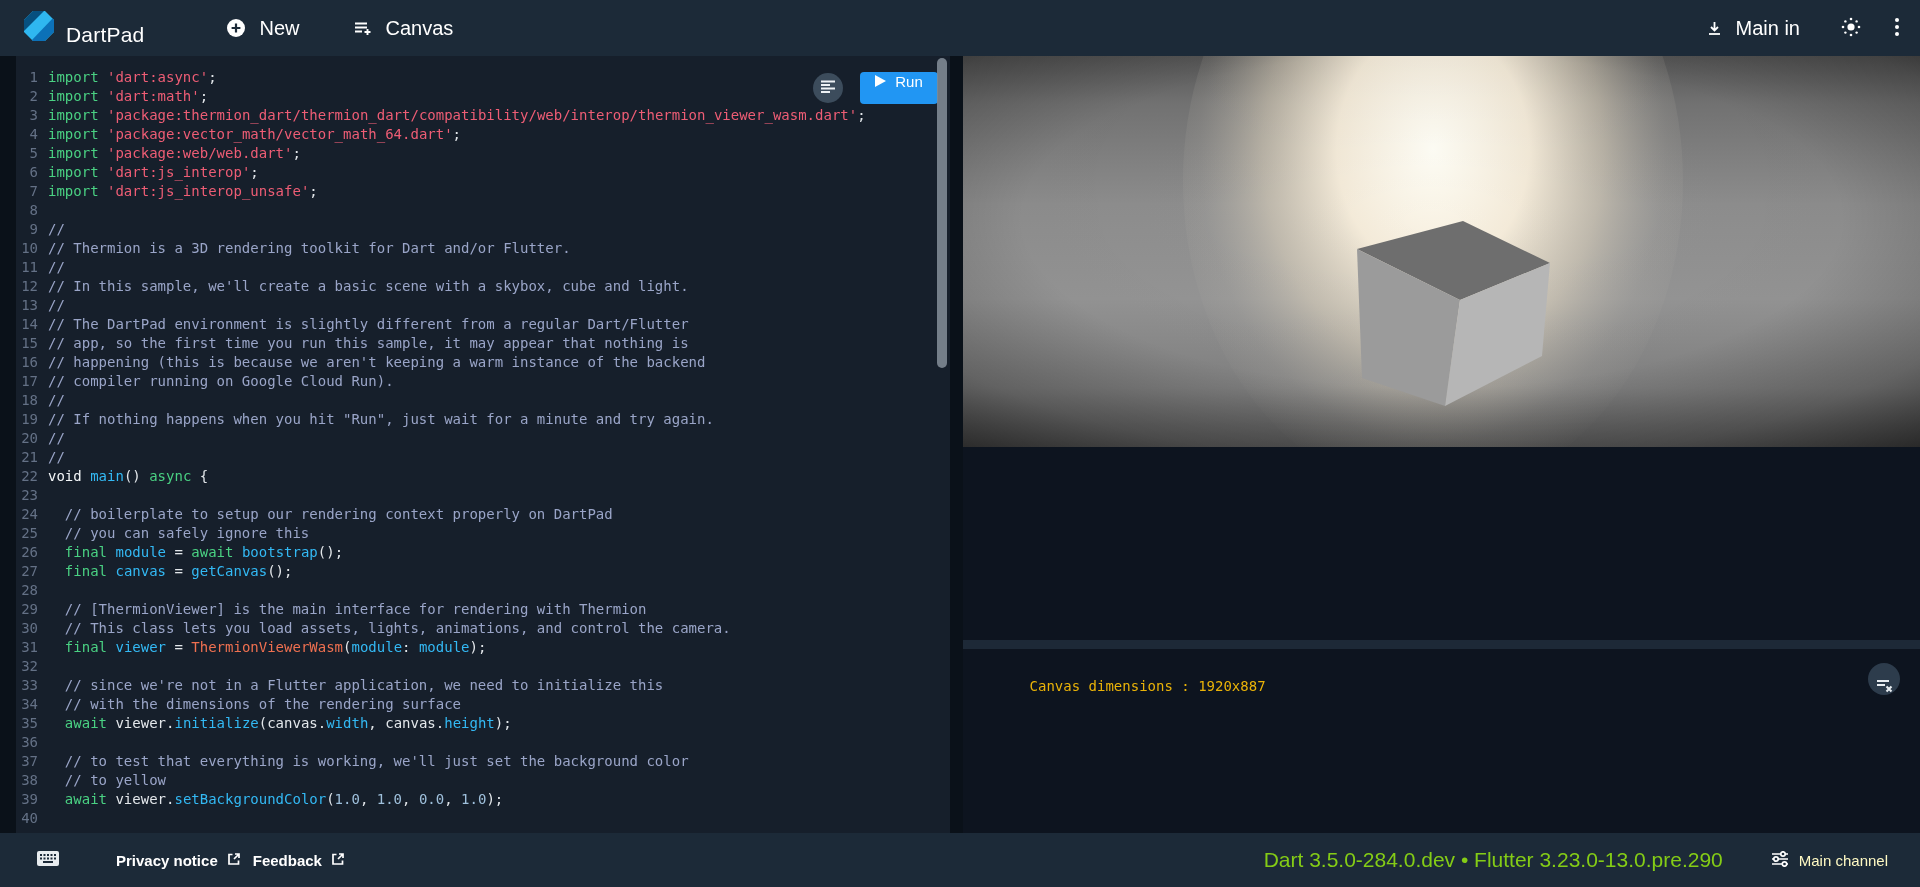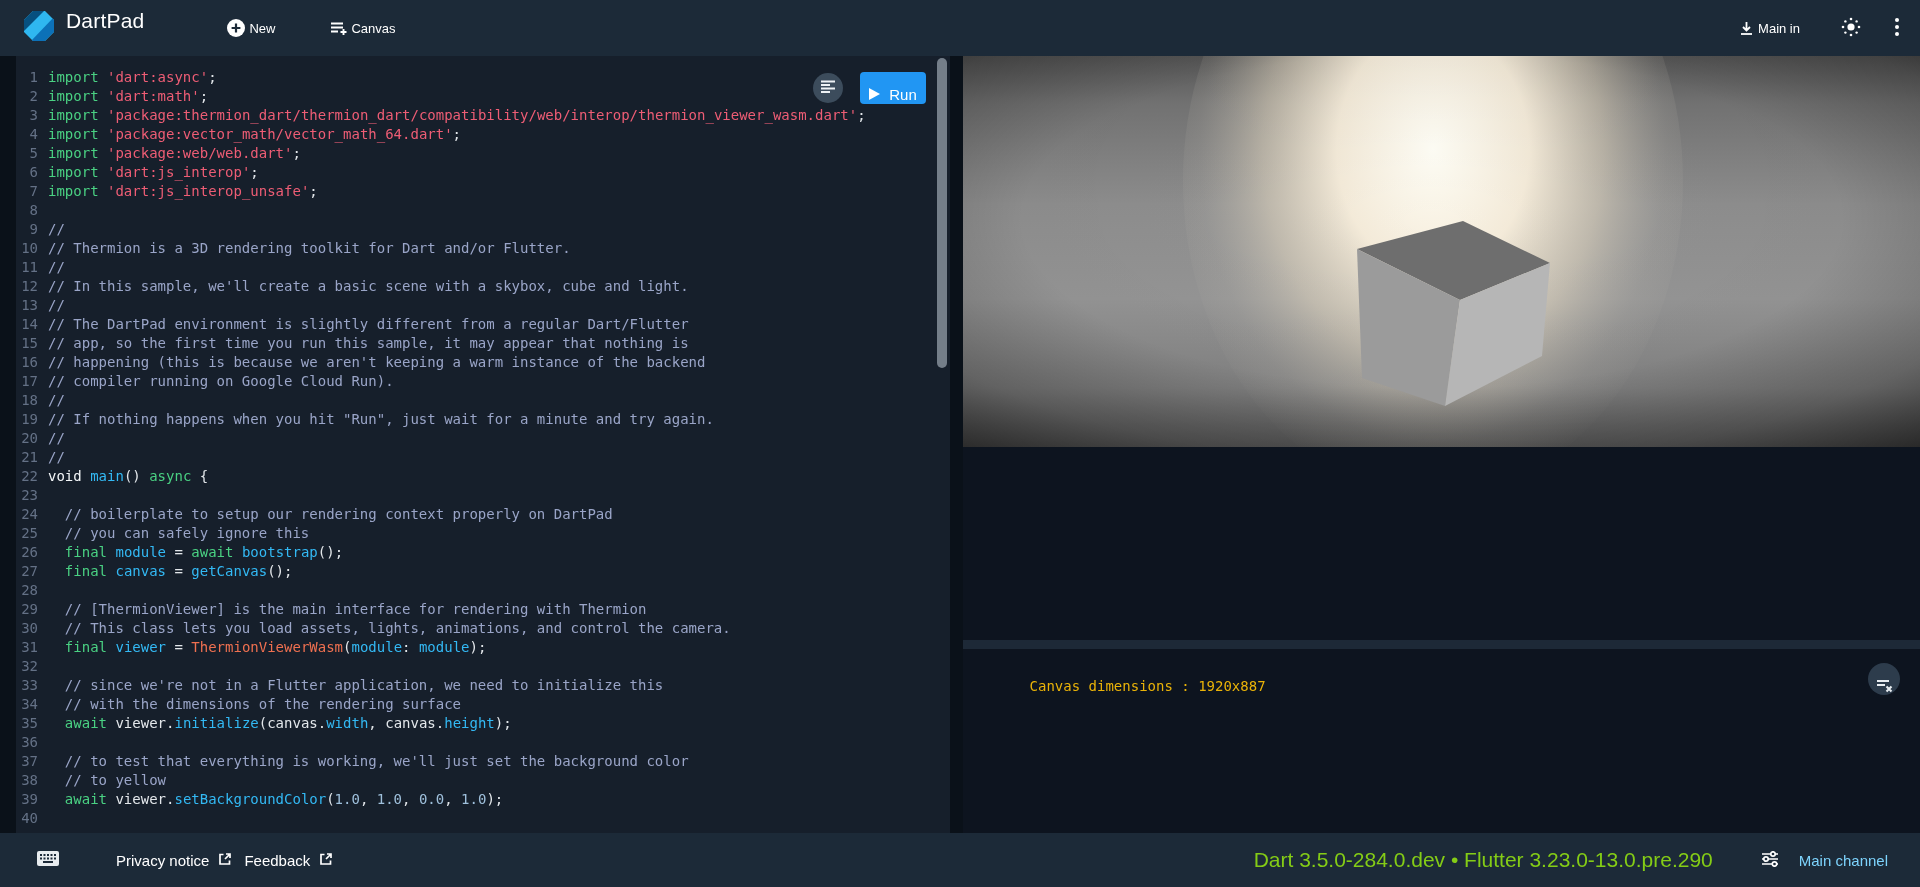--- a/index.html
+++ b/index.html
@@ -17,7 +17,7 @@
   
   .appbar{position:absolute;left:0;top:0;width:1920px;height:56px;background:var(--header-bg);
           display:flex;align-items:center;padding:0 14px 0 22px}
-  .brand{display:flex;align-items:flex-start}
+  .brand{display:flex;align-items:flex-end}
   .brand .title{font-size:21px;font-weight:500;letter-spacing:.2px;margin-left:10px;color:#fff}
   .hbtn{display:flex;align-items:center;gap:3px;color:#fff;font-size:13px;font-weight:500;
         cursor:pointer;background:none;border:none;padding:6px 4px}

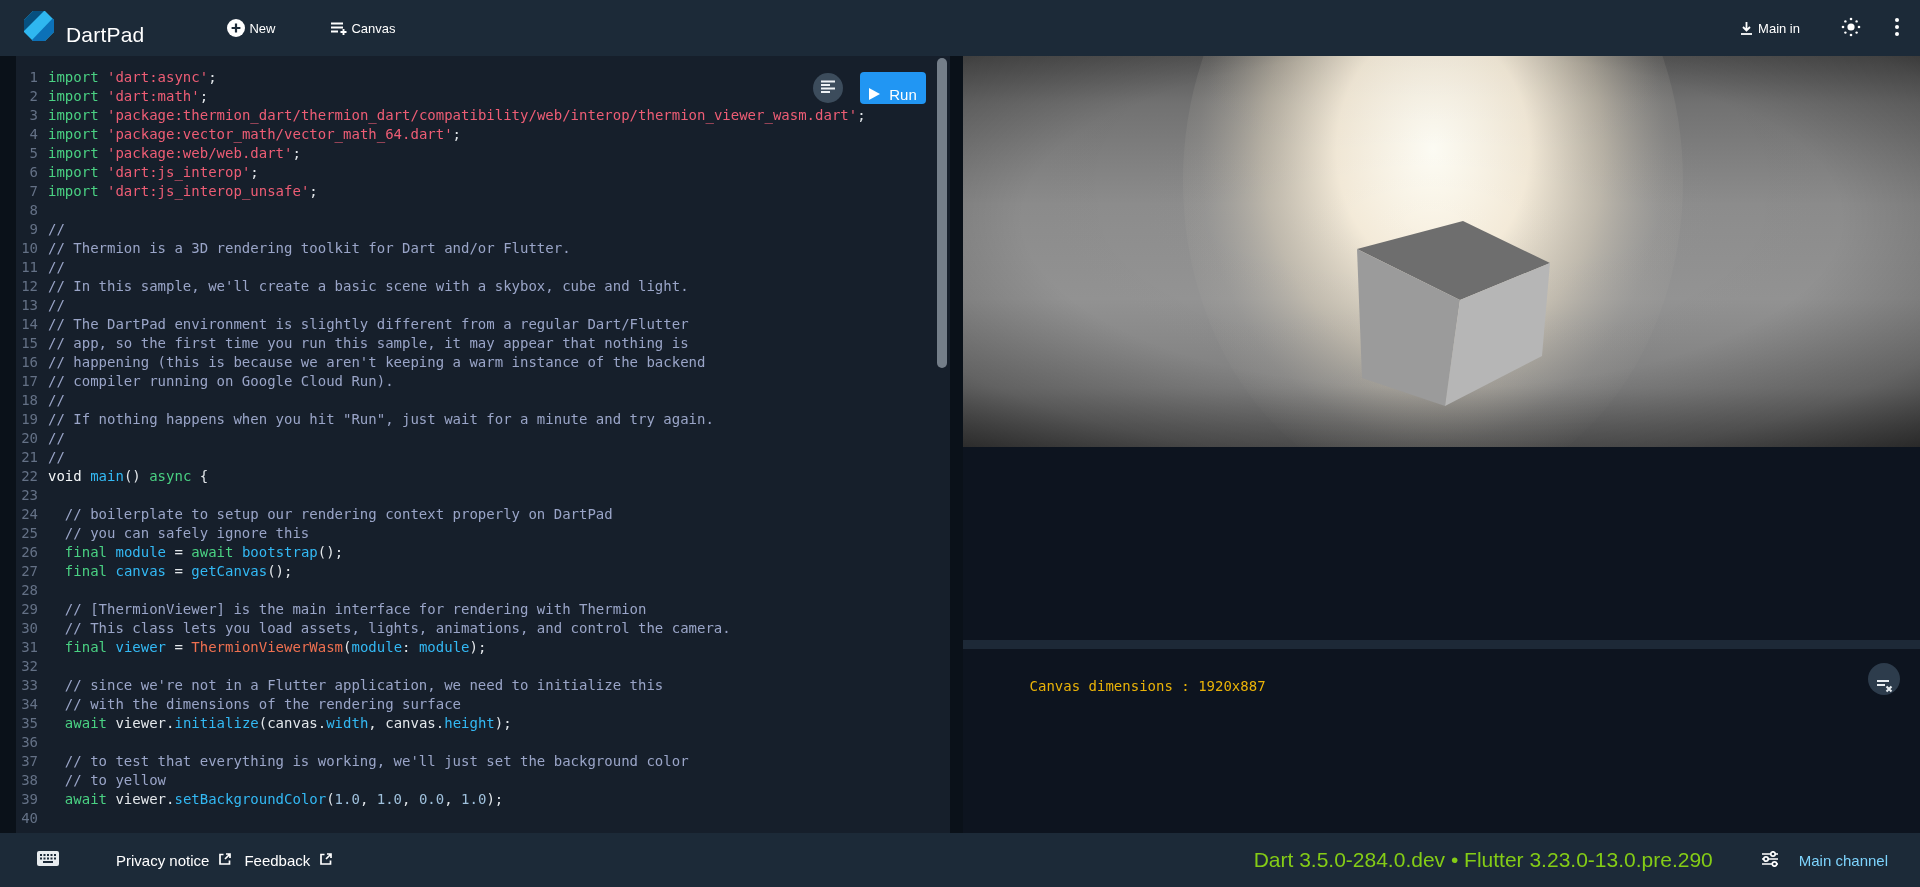--- a/index.html
+++ b/index.html
@@ -19,7 +19,7 @@
           display:flex;align-items:center;padding:0 14px 0 22px}
   .brand{display:flex;align-items:flex-end}
   .brand .title{font-size:21px;font-weight:500;letter-spacing:.2px;margin-left:10px;color:#fff}
-  .hbtn{display:flex;align-items:center;gap:3px;color:#fff;font-size:13px;font-weight:500;
+  .hbtn{display:flex;align-items:center;gap:13px;color:#fff;font-size:20px;font-weight:500;
         cursor:pointer;background:none;border:none;padding:6px 4px}
   .hbtn svg{display:block}
   .mleft78{margin-left:78px}.mleft46{margin-left:46px}

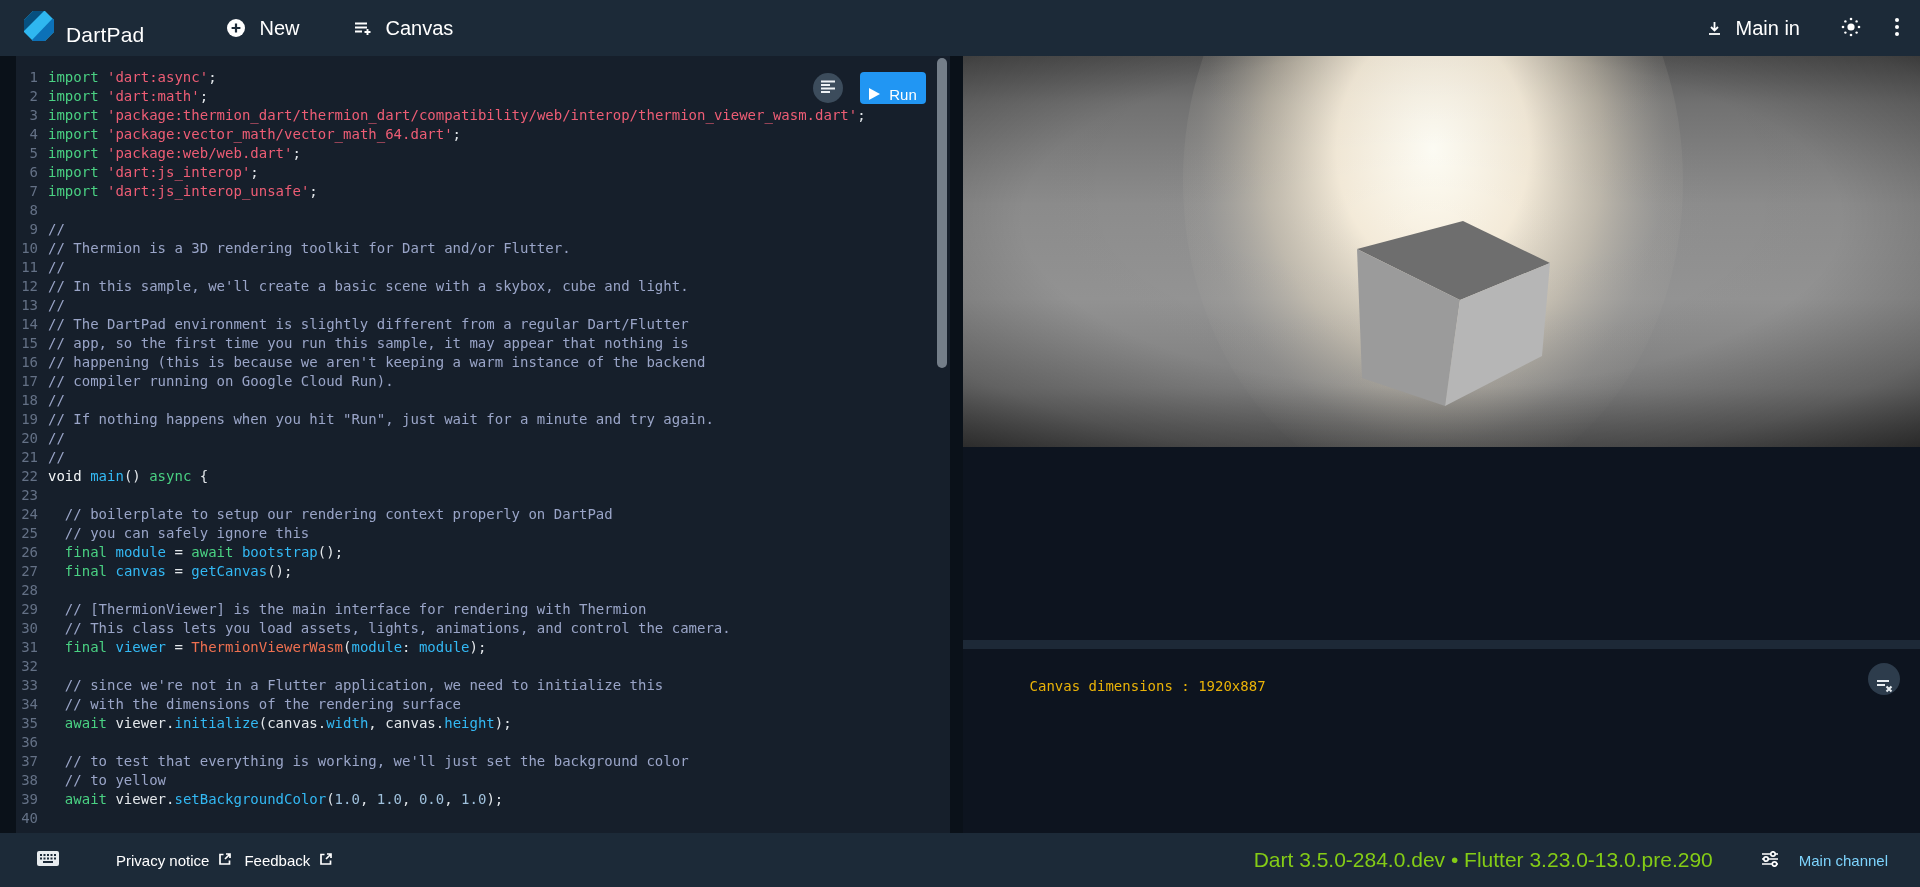--- a/index.html
+++ b/index.html
@@ -40,9 +40,9 @@
 
   .fmt-btn{position:absolute;left:797px;top:17px;width:30px;height:30px;border-radius:50%;
            background:var(--circle-btn);border:none;display:flex;align-items:center;justify-content:center;cursor:pointer}
-  .run-btn{position:absolute;left:844px;top:16px;width:66px;height:32px;border-radius:4px;
+  .run-btn{position:absolute;left:844px;top:16px;width:78px;height:32px;border-radius:4px;
            background:var(--run-blue);border:none;color:#fff;font-size:15px;font-weight:500;
-           display:flex;align-items:flex-end;justify-content:center;gap:9px;cursor:pointer;
+           display:flex;align-items:flex-start;justify-content:center;gap:9px;cursor:pointer;
            font-family:"Liberation Sans",sans-serif}
   .scroll-thumb{position:absolute;left:921px;top:2px;width:10px;height:310px;border-radius:5px;
                 background:var(--scroll-thumb);opacity:.9}

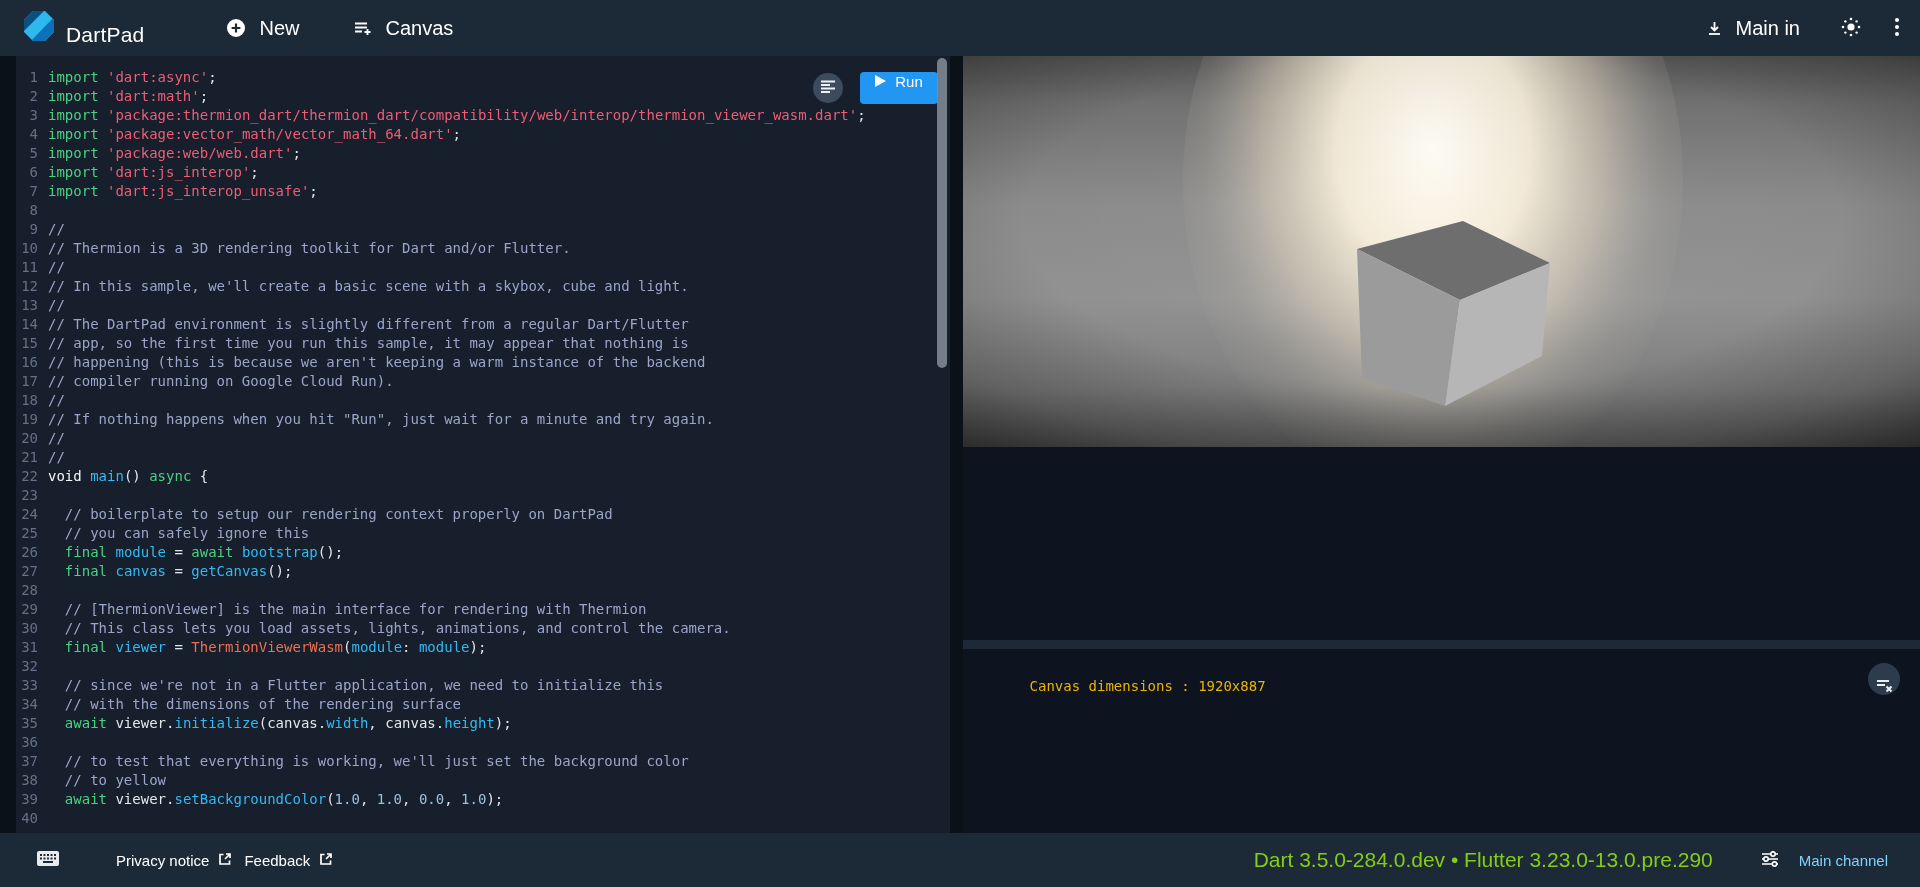--- a/index.html
+++ b/index.html
@@ -61,7 +61,7 @@
   
   .statusbar{position:absolute;left:0;top:833px;width:1920px;height:54px;background:var(--header-bg);
              display:flex;align-items:center;padding:0 26px 0 30px;font-size:15px}
-  .fitem{display:flex;align-items:center;gap:9px;color:#fff;font-weight:400;background:none;border:none;
+  .fitem{display:flex;align-items:center;gap:9px;color:#fff;font-weight:700;background:none;border:none;
          font-size:15px;cursor:pointer;font-family:"Liberation Sans",sans-serif}
   .version{margin-left:auto;color:#84cc16;font-size:21px}
   .channel{display:flex;align-items:center;gap:20px;margin-left:42px;color:#7dd3fc;font-weight:500;cursor:pointer;background:none;border:none;font-size:15px;font-family:"Liberation Sans",sans-serif}

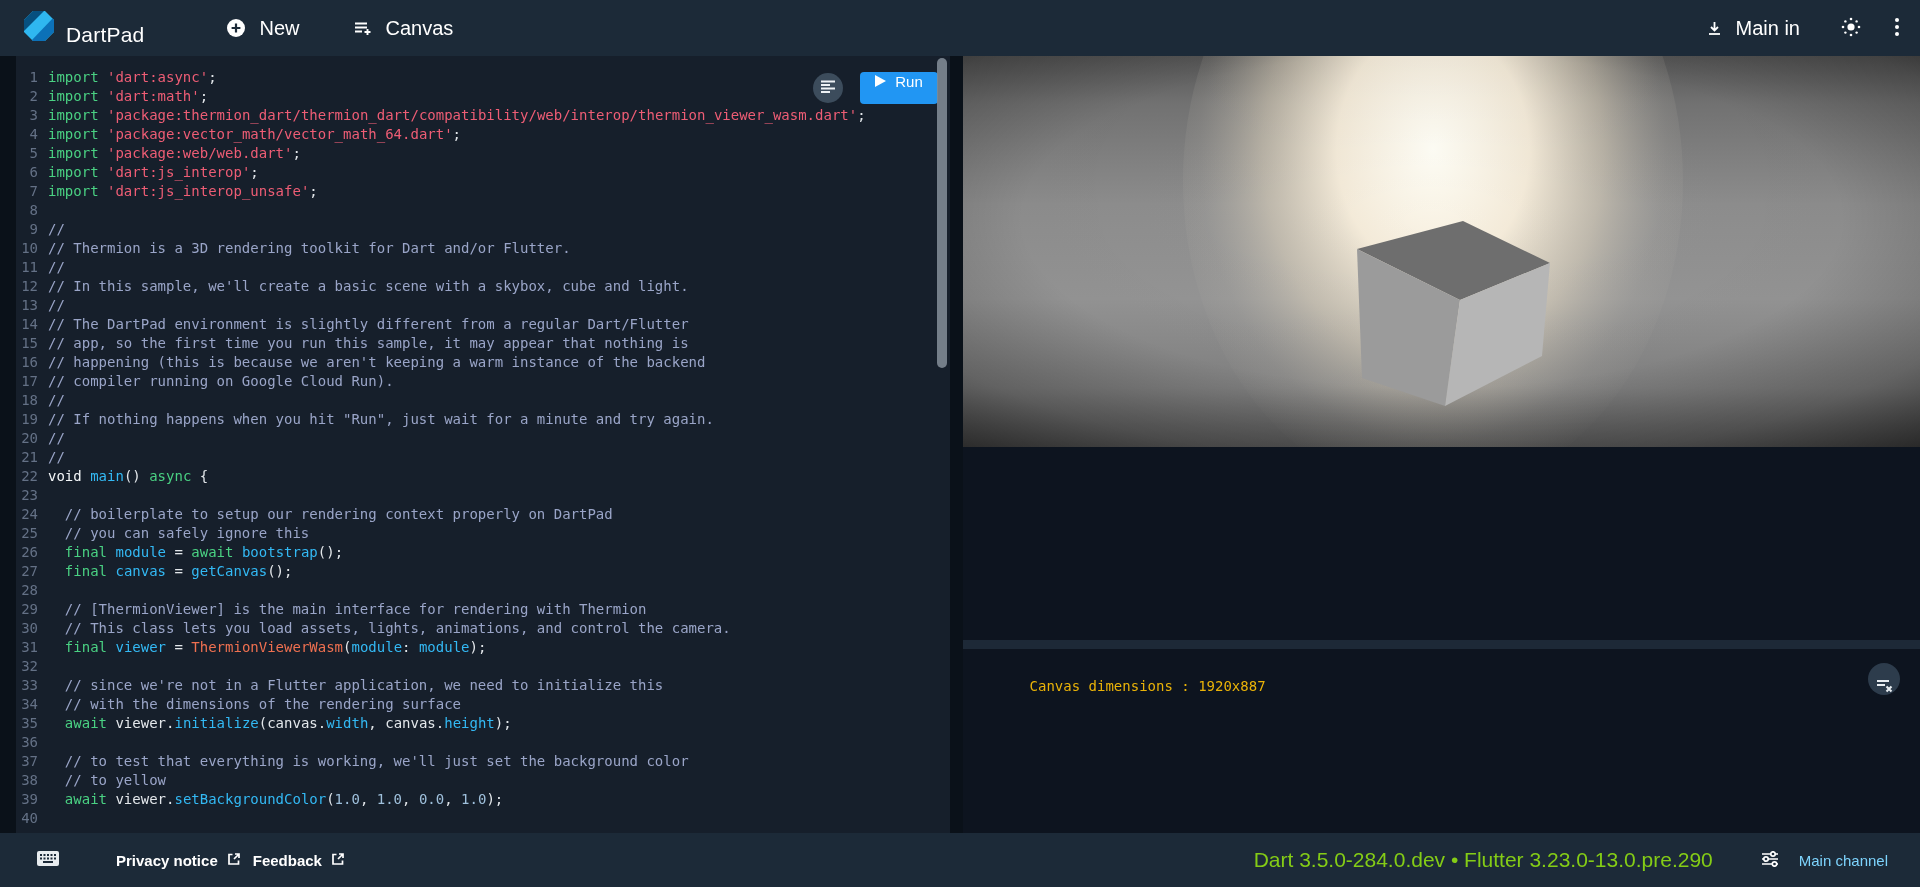--- a/index.html
+++ b/index.html
@@ -64,7 +64,7 @@
   .fitem{display:flex;align-items:center;gap:9px;color:#fff;font-weight:700;background:none;border:none;
          font-size:15px;cursor:pointer;font-family:"Liberation Sans",sans-serif}
   .version{margin-left:auto;color:#84cc16;font-size:21px}
-  .channel{display:flex;align-items:center;gap:20px;margin-left:42px;color:#7dd3fc;font-weight:500;cursor:pointer;background:none;border:none;font-size:15px;font-family:"Liberation Sans",sans-serif}
+  .channel{display:flex;align-items:center;gap:10px;margin-left:42px;color:#fef9c3;font-weight:500;cursor:pointer;background:none;border:none;font-size:15px;font-family:"Liberation Sans",sans-serif}
 </style>
 </head>
 <body>

